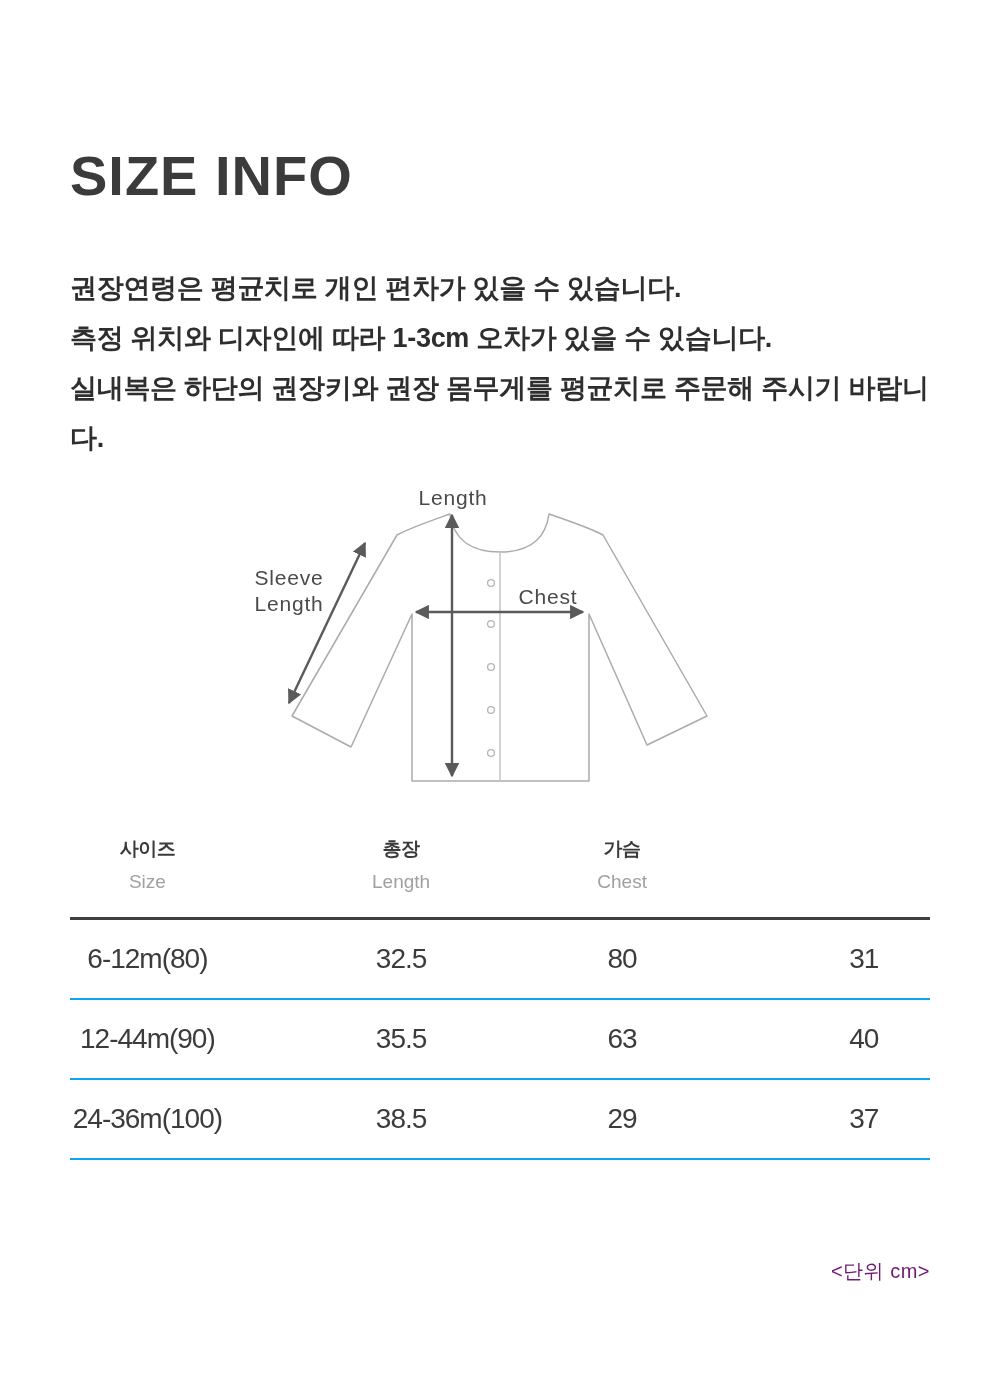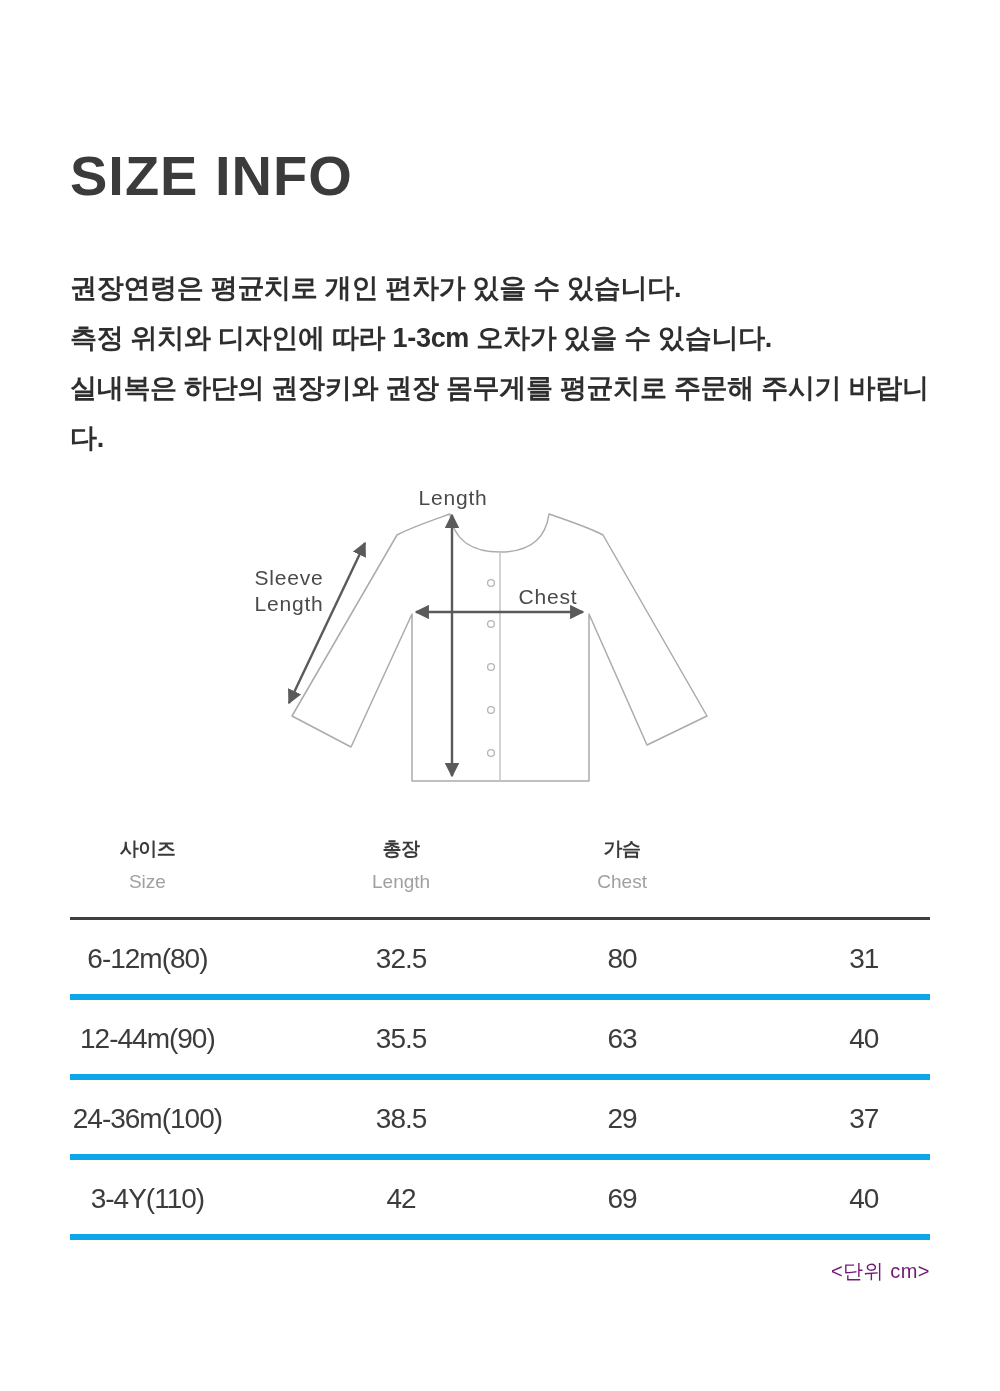--- a/index.html
+++ b/index.html
@@ -100,7 +100,7 @@
   .trow {
     position: relative;
     height: 80px;
-    border-bottom: 6px solid #0ea5e9;
+    border-bottom: 2px solid #0ea5e9;
   }
   .td {
     position: absolute;

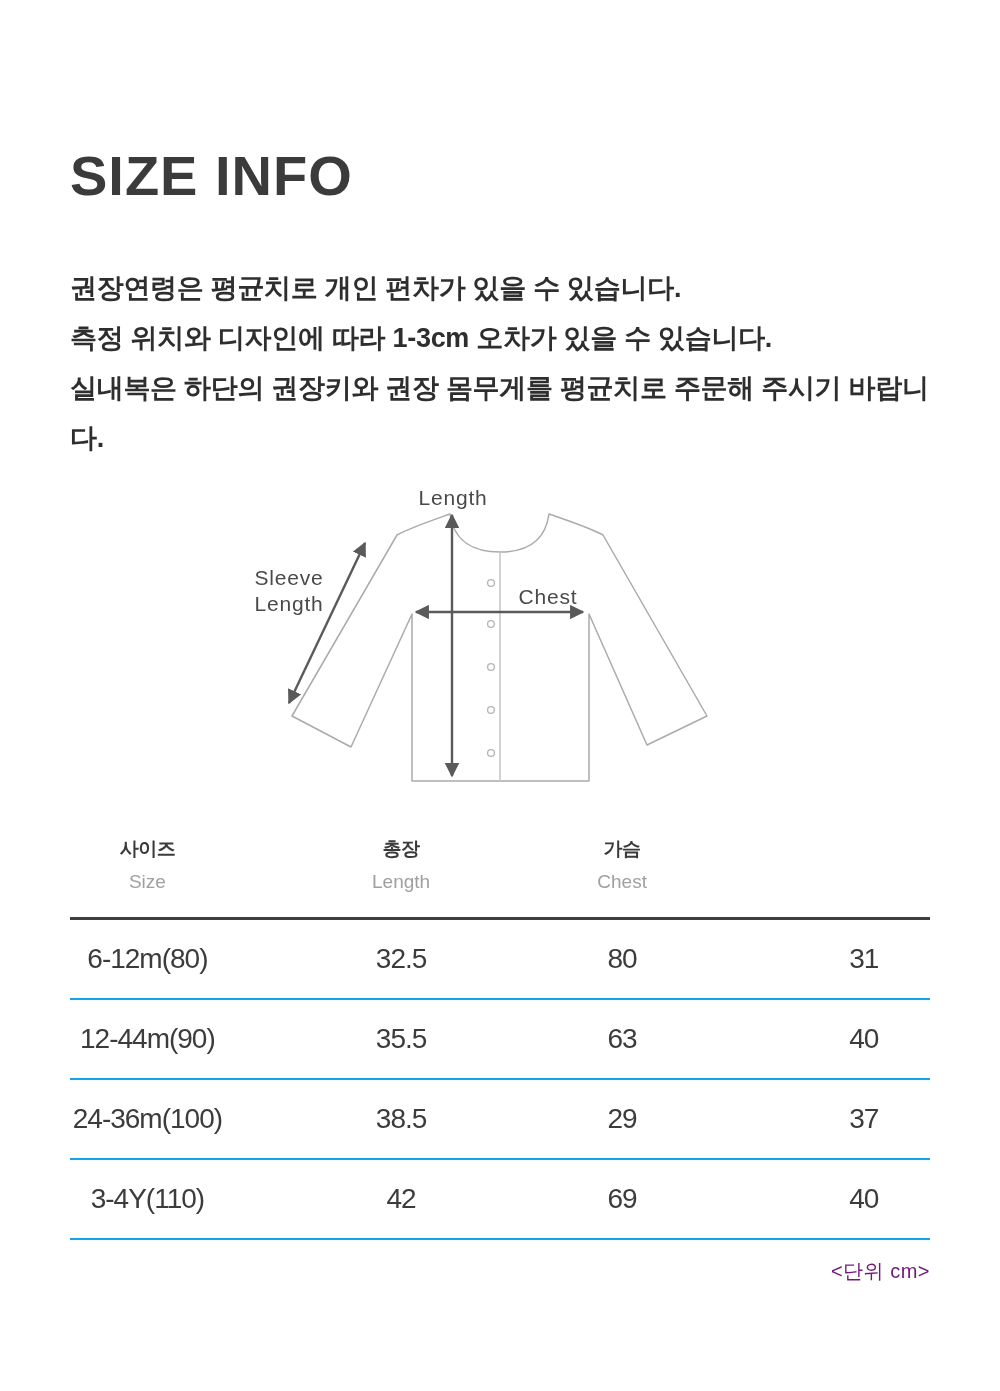--- a/index.html
+++ b/index.html
@@ -216,12 +216,6 @@
       <span class="td c3">29</span>
       <span class="td c4">37</span>
     </div>
-    <div class="trow">
-      <span class="td c1">3-4Y(110)</span>
-      <span class="td c2">42</span>
-      <span class="td c3">69</span>
-      <span class="td c4">40</span>
-    </div>
 
   </div>
 

